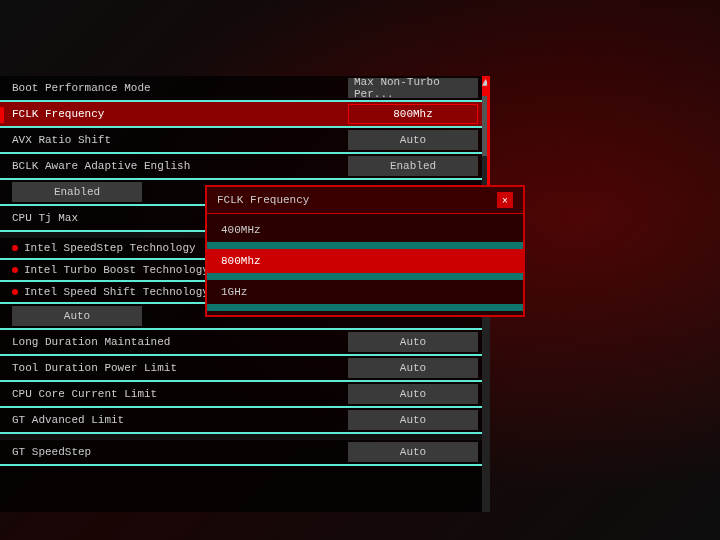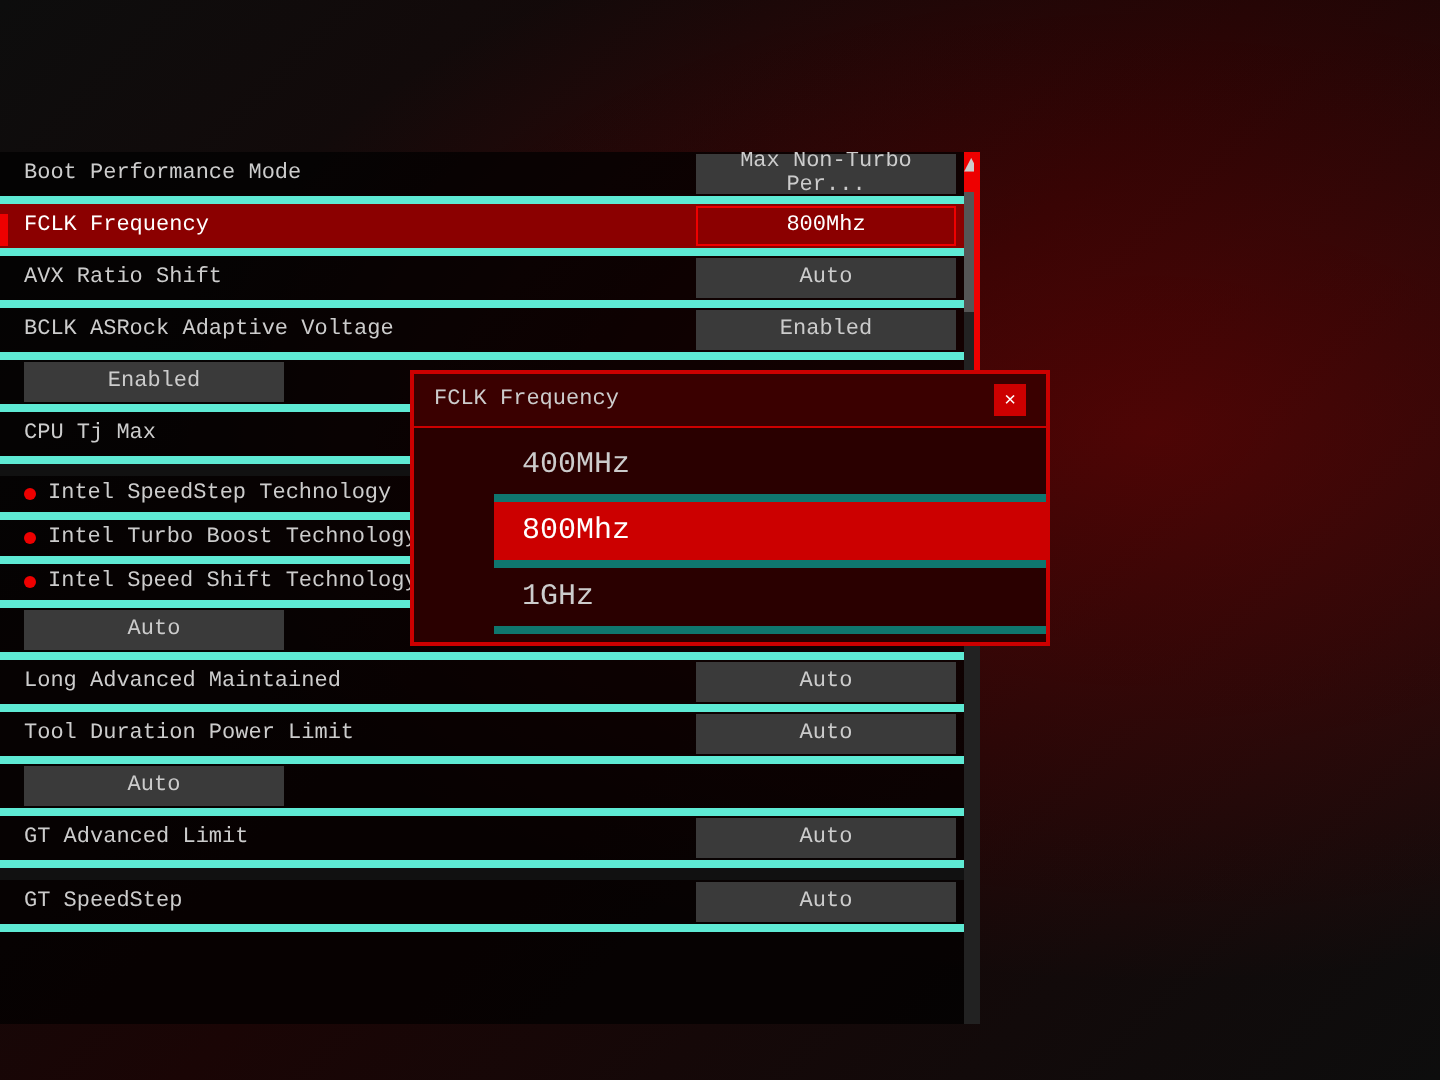--- a/index.html
+++ b/index.html
@@ -145,7 +145,7 @@
       display: flex;
       align-items: center;
       height: 26px;
-      border-bottom: 4px solid #5eead4;
+      border-bottom: 2px solid #5eead4;
       padding: 0 4px 0 12px;
       position: relative;
     }

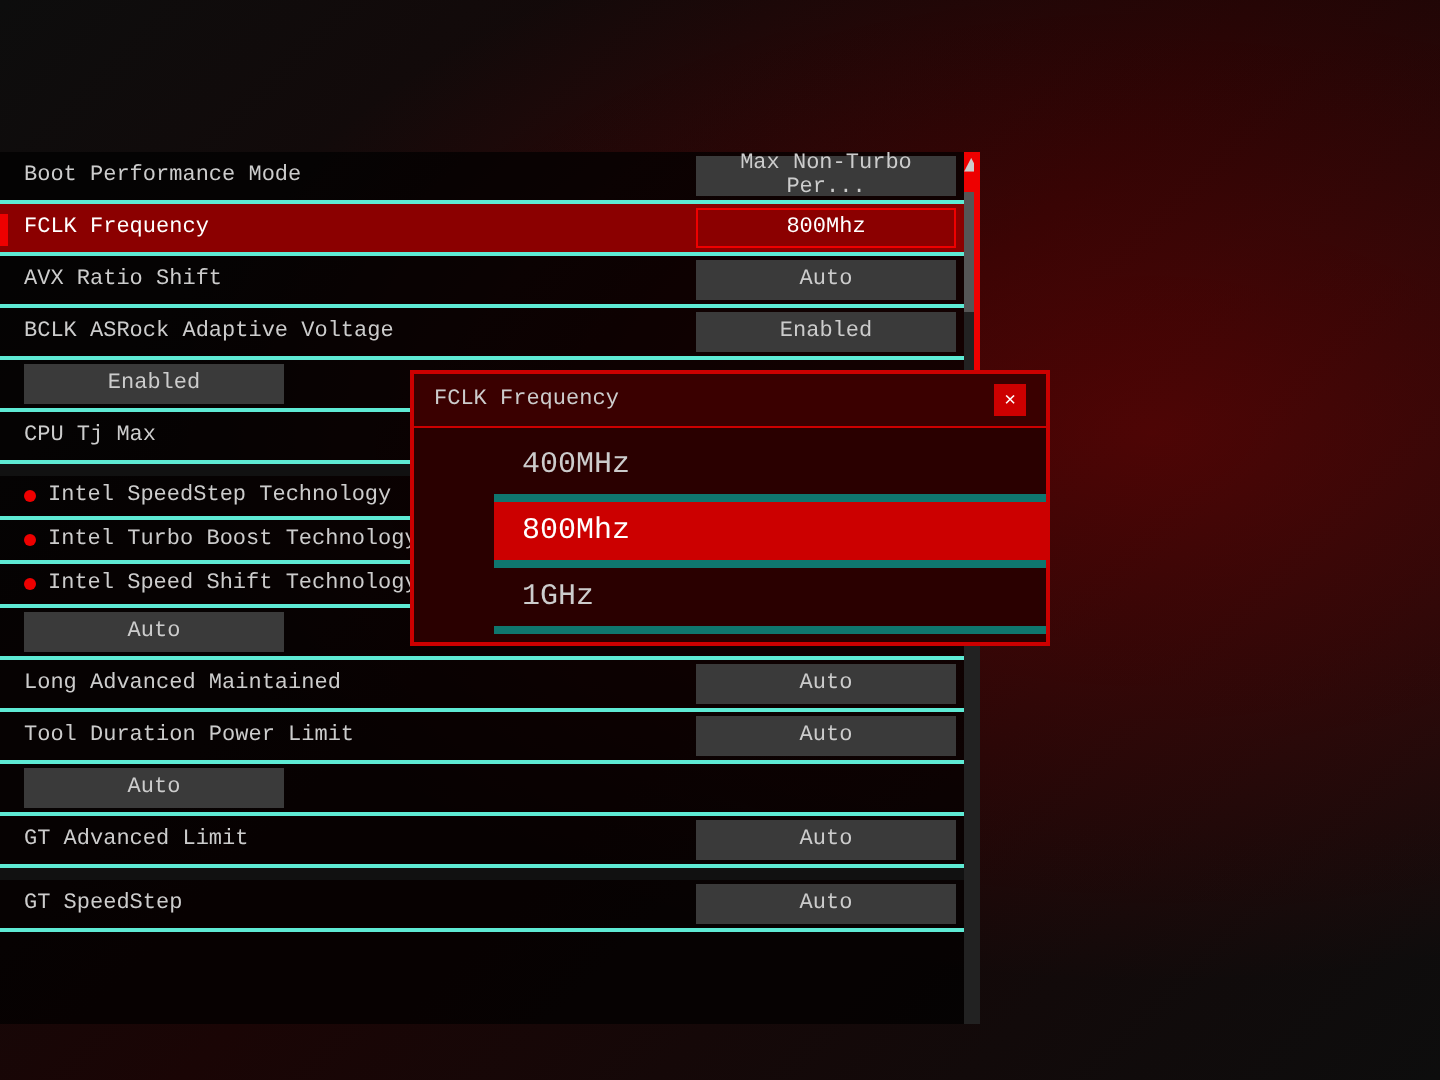--- a/index.html
+++ b/index.html
@@ -178,7 +178,7 @@
       background: #3a3a3a;
       color: #ccc;
       font-size: 11px;
-      text-align: center;
+      text-align: left;
       padding: 2px 6px;
       height: 20px;
       display: flex;

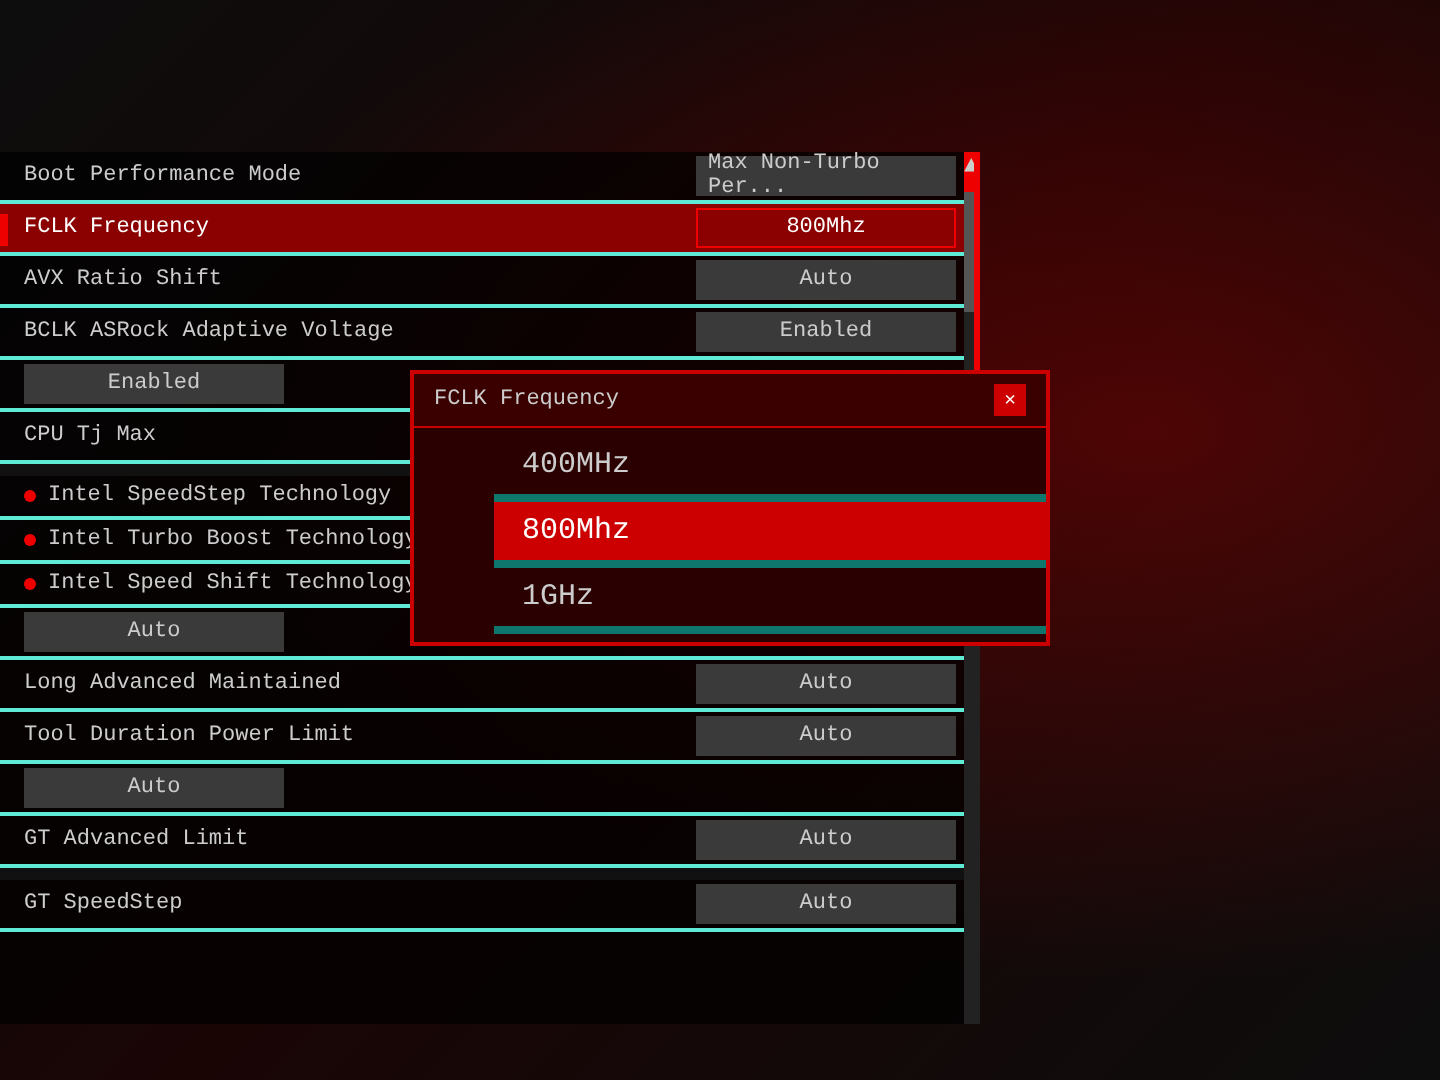--- a/index.html
+++ b/index.html
@@ -468,7 +468,7 @@
       </div>
 
       <div class="setting-row">
-        <span class="setting-label">BCLK ASRock Adaptive Voltage</span>
+        <span class="setting-label">BCLK Aware Adaptive English</span>
         <div class="setting-value">Enabled</div>
         <div style="width:8px"></div>
       </div>

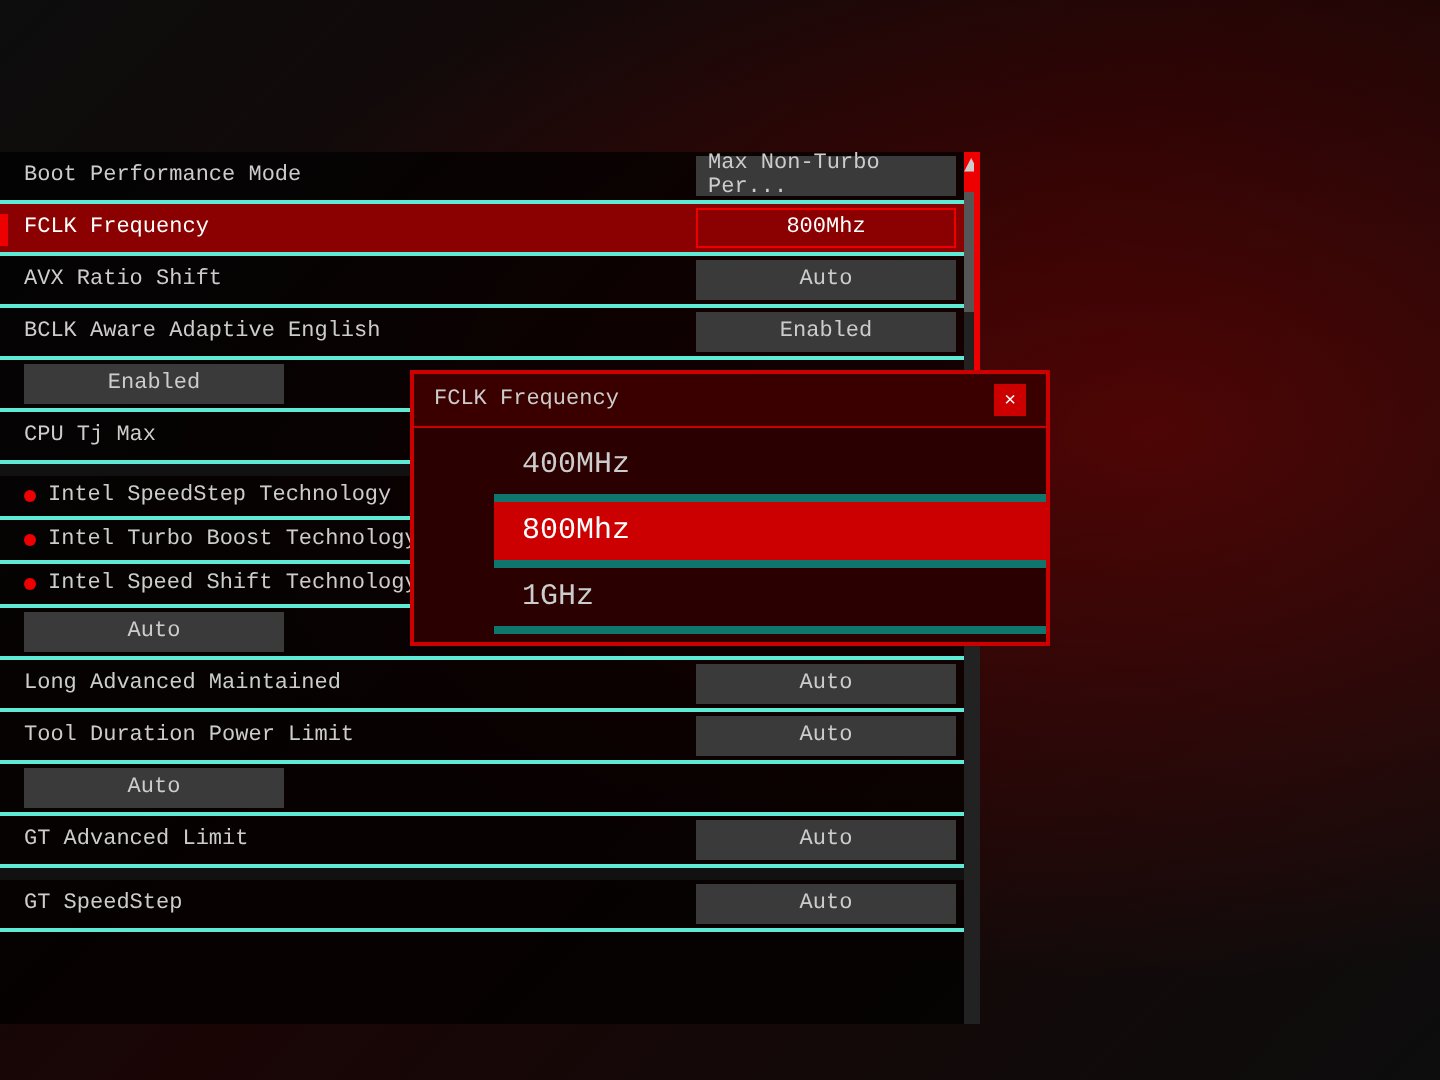--- a/index.html
+++ b/index.html
@@ -366,10 +366,9 @@
     .modal-option {
       padding: 6px 14px;
       color: #ccc;
-      font-size: 15px;
-      cursor: pointer;
-      border-bottom: 4px solid #0f766e;
-      margin-left: 40px;
+      font-size: 11px;
+      cursor: pointer;
+      border-bottom: 7px solid #0f766e;
     }
 
     .modal-option.selected {

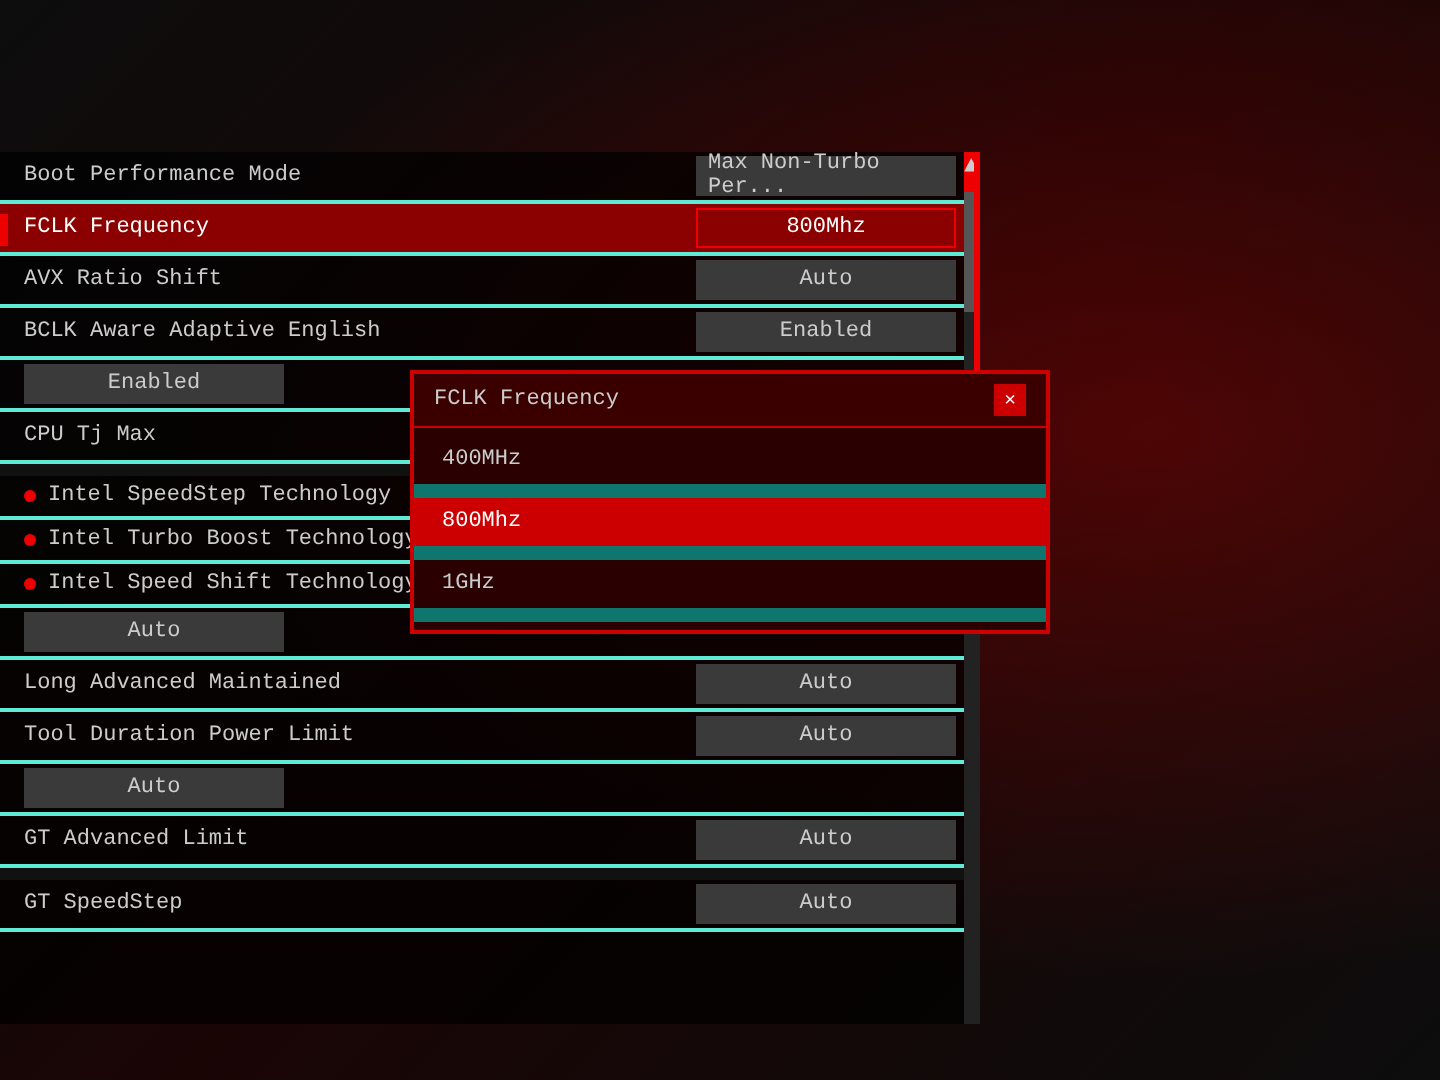--- a/index.html
+++ b/index.html
@@ -505,7 +505,7 @@
       </div>
 
       <div class="setting-row">
-        <span class="setting-label">Long Advanced Maintained</span>
+        <span class="setting-label">Long Duration Maintained</span>
         <div class="setting-value">Auto</div>
         <div style="width:8px"></div>
       </div>

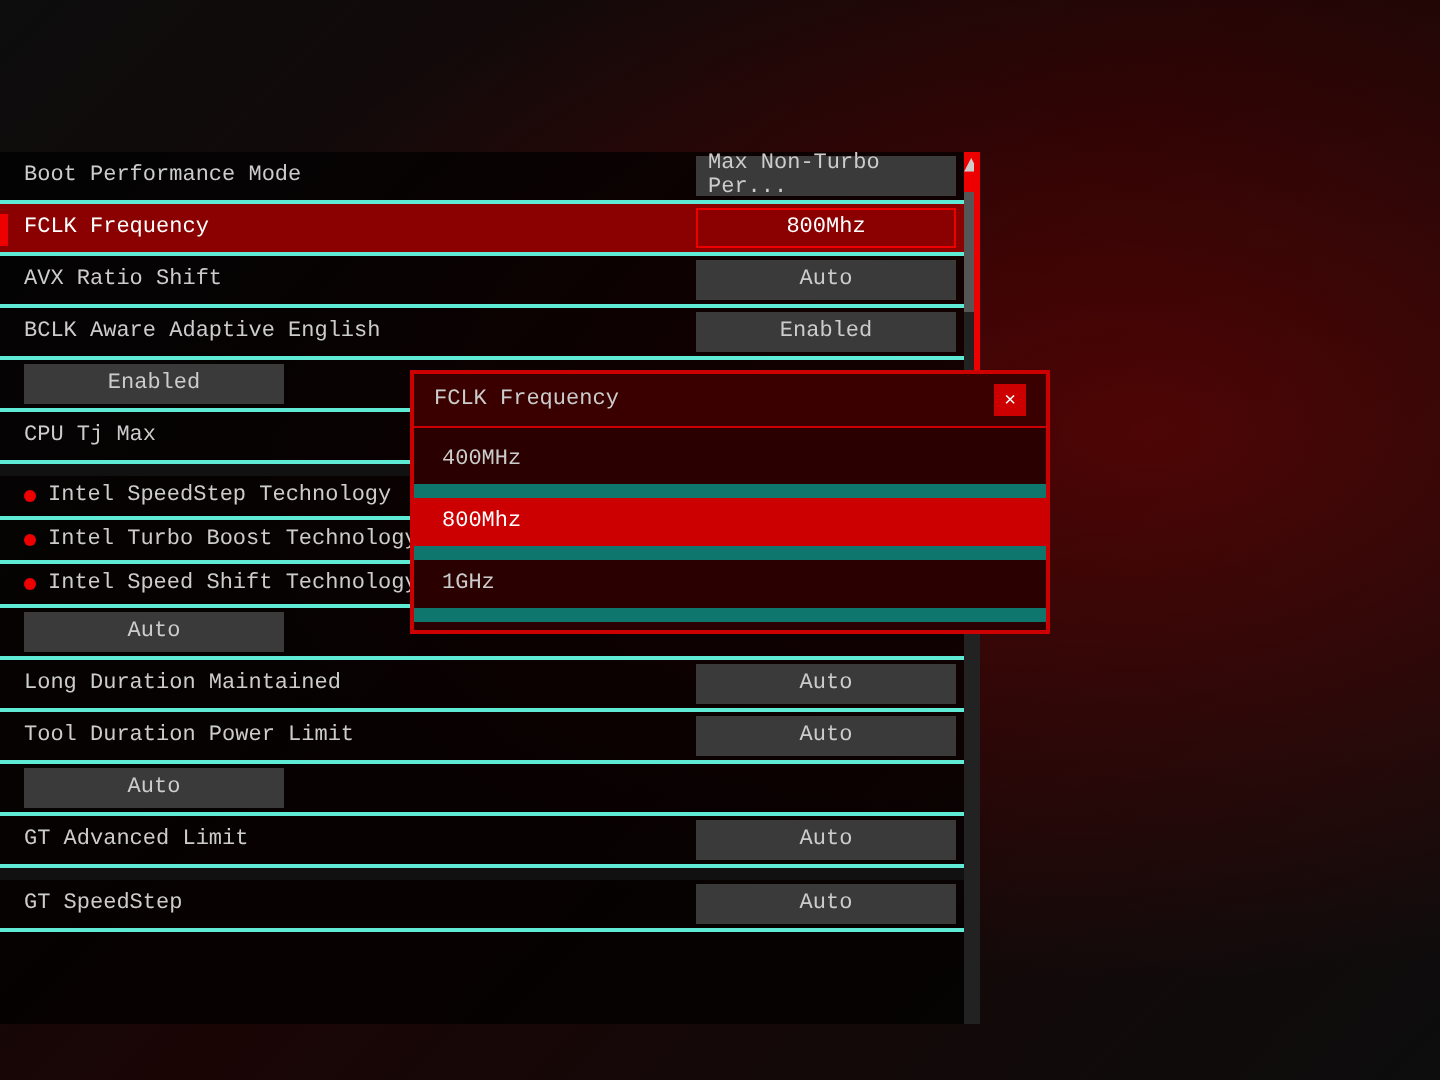--- a/index.html
+++ b/index.html
@@ -517,6 +517,7 @@
       </div>
 
       <div class="setting-row">
+        <span class="setting-label">CPU Core Current Limit</span>
         <div class="setting-value">Auto</div>
         <div style="width:8px"></div>
       </div>

